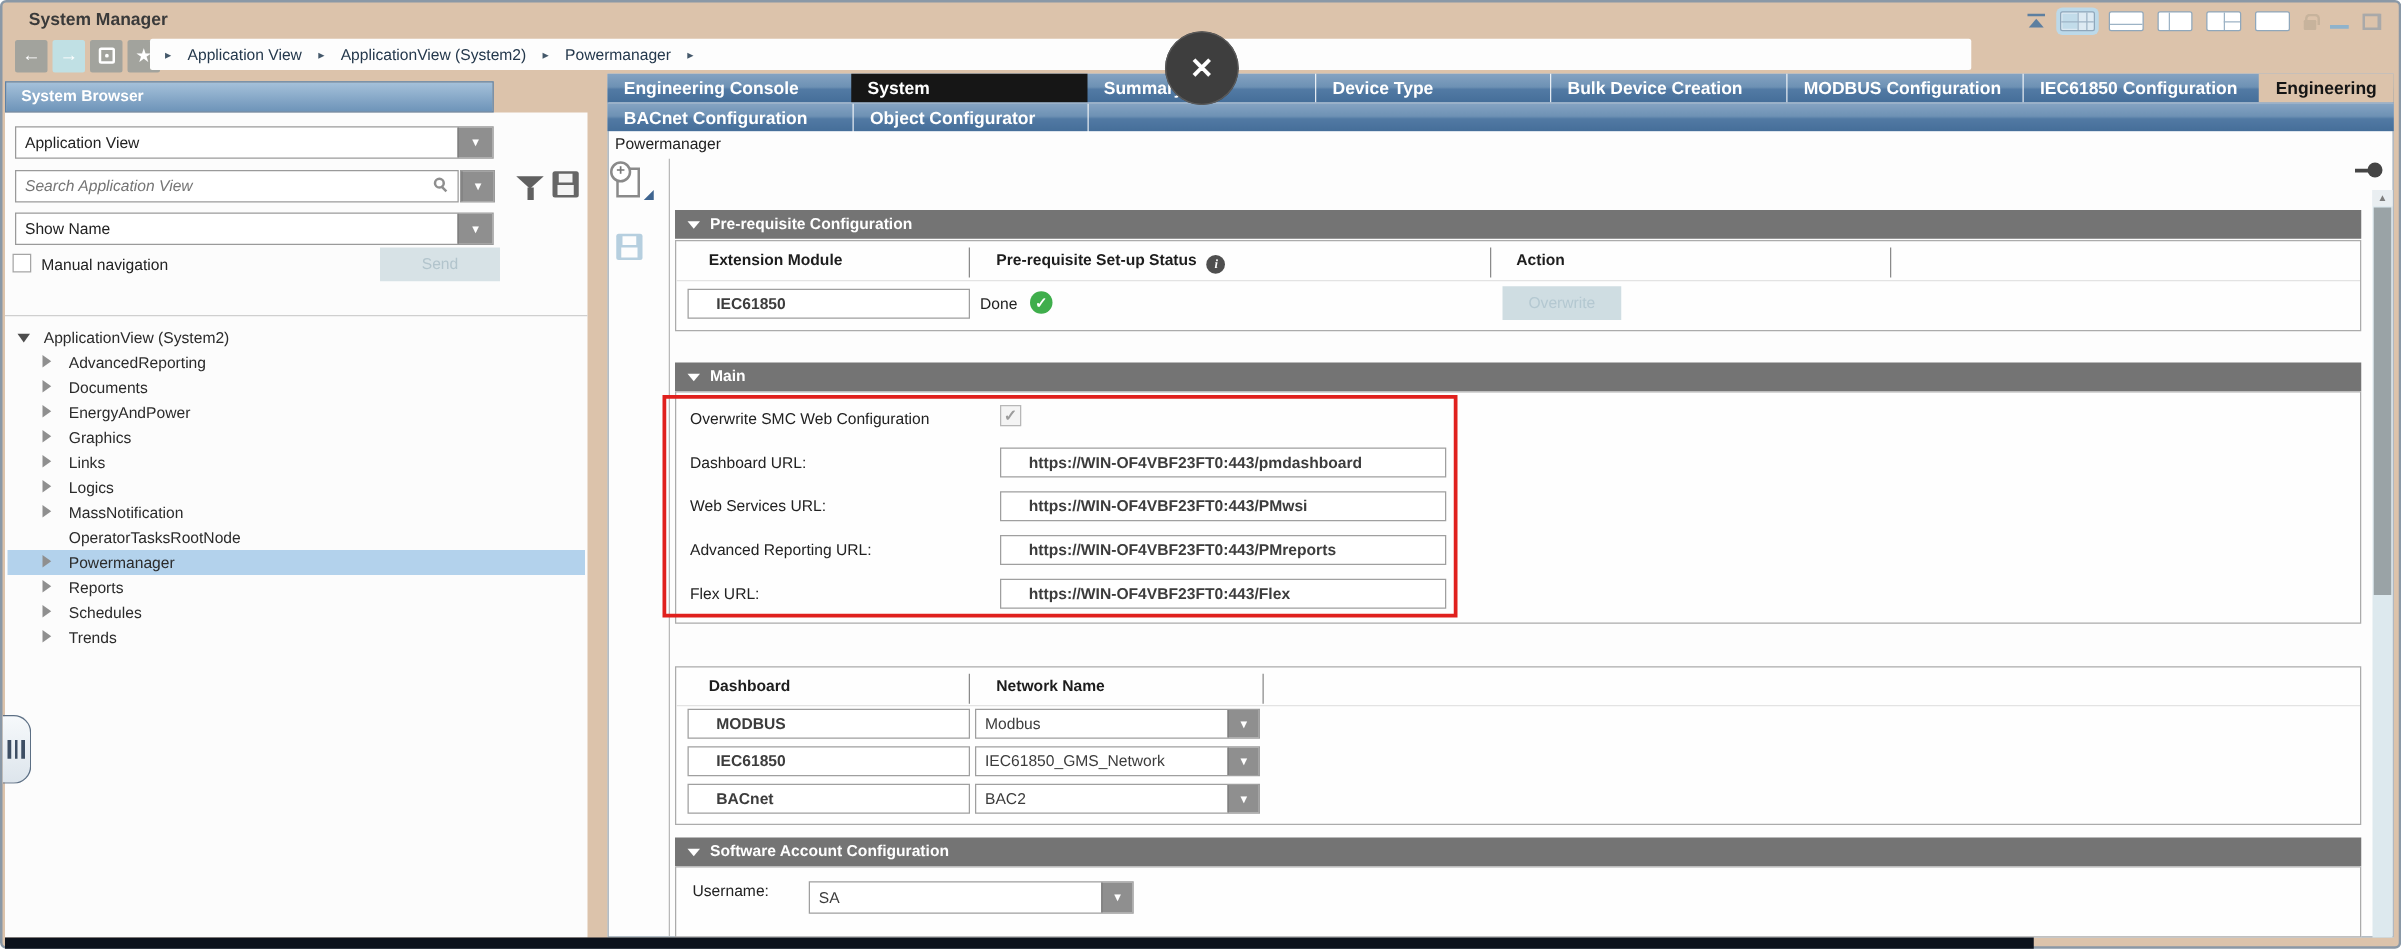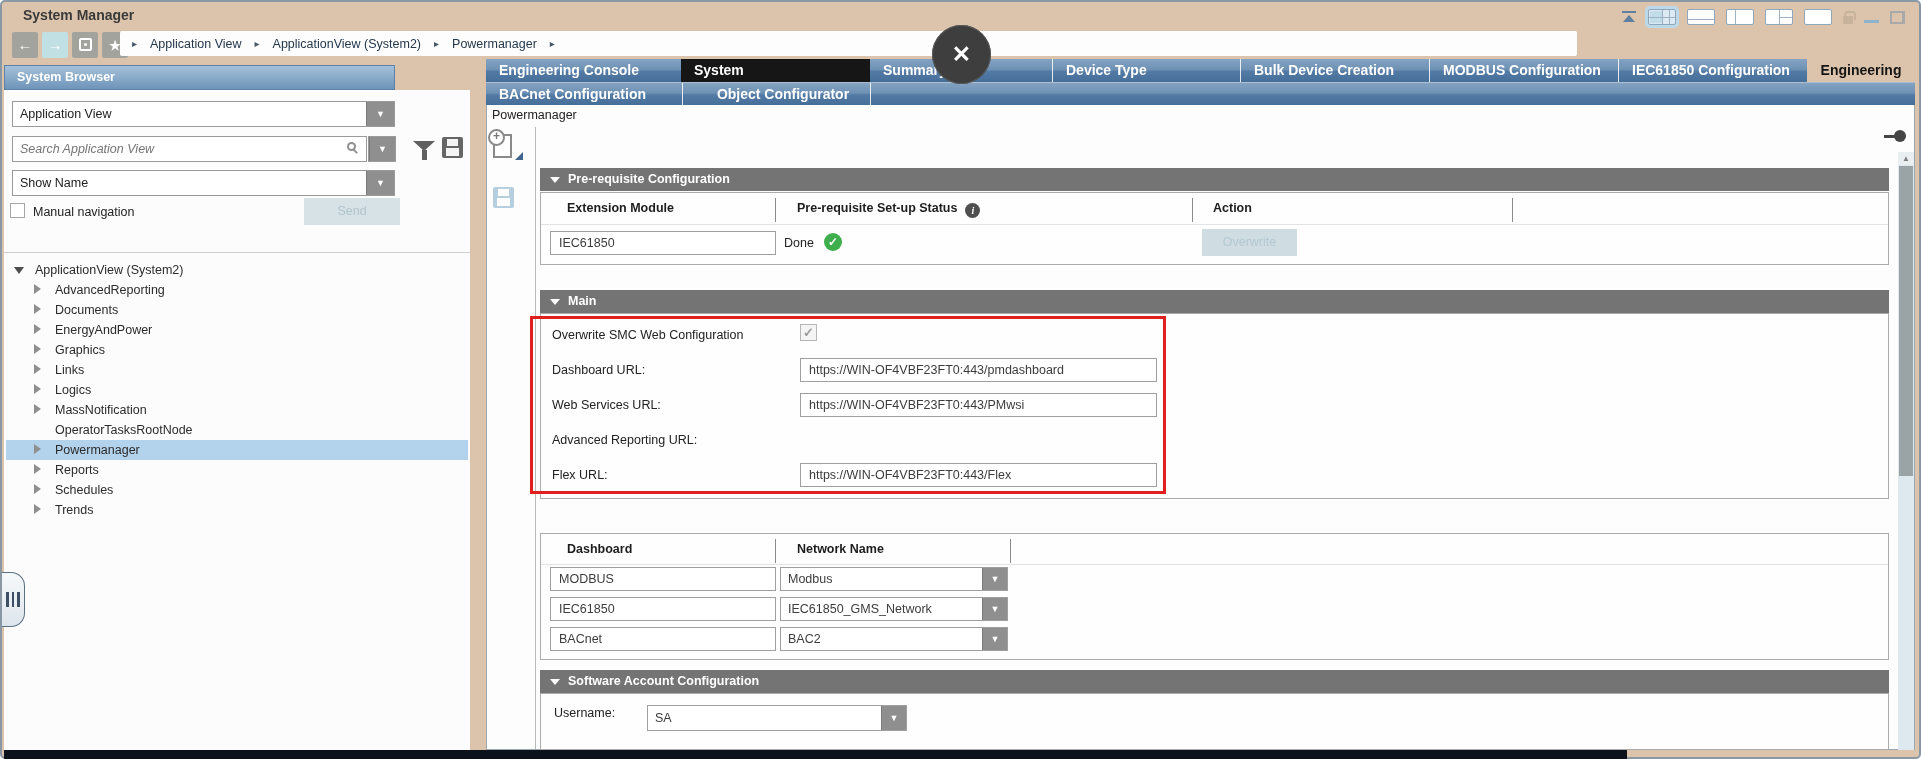--- a/index.html
+++ b/index.html
@@ -255,7 +255,7 @@
 
   <div class="tabrow" style="top:80px;border-top:1px solid rgba(255,255,255,.55);">
     <div class="tab" style="left:0;width:196px;">BACnet Configuration</div>
-    <div class="tab sep" style="left:196px;width:188px;text-align:center;">Object Configurator</div>
+    <div class="tab sep" style="left:196px;width:188px;">Object Configurator</div>
     <div class="tab sep" style="left:384px;width:4px;"></div>
   </div>
 

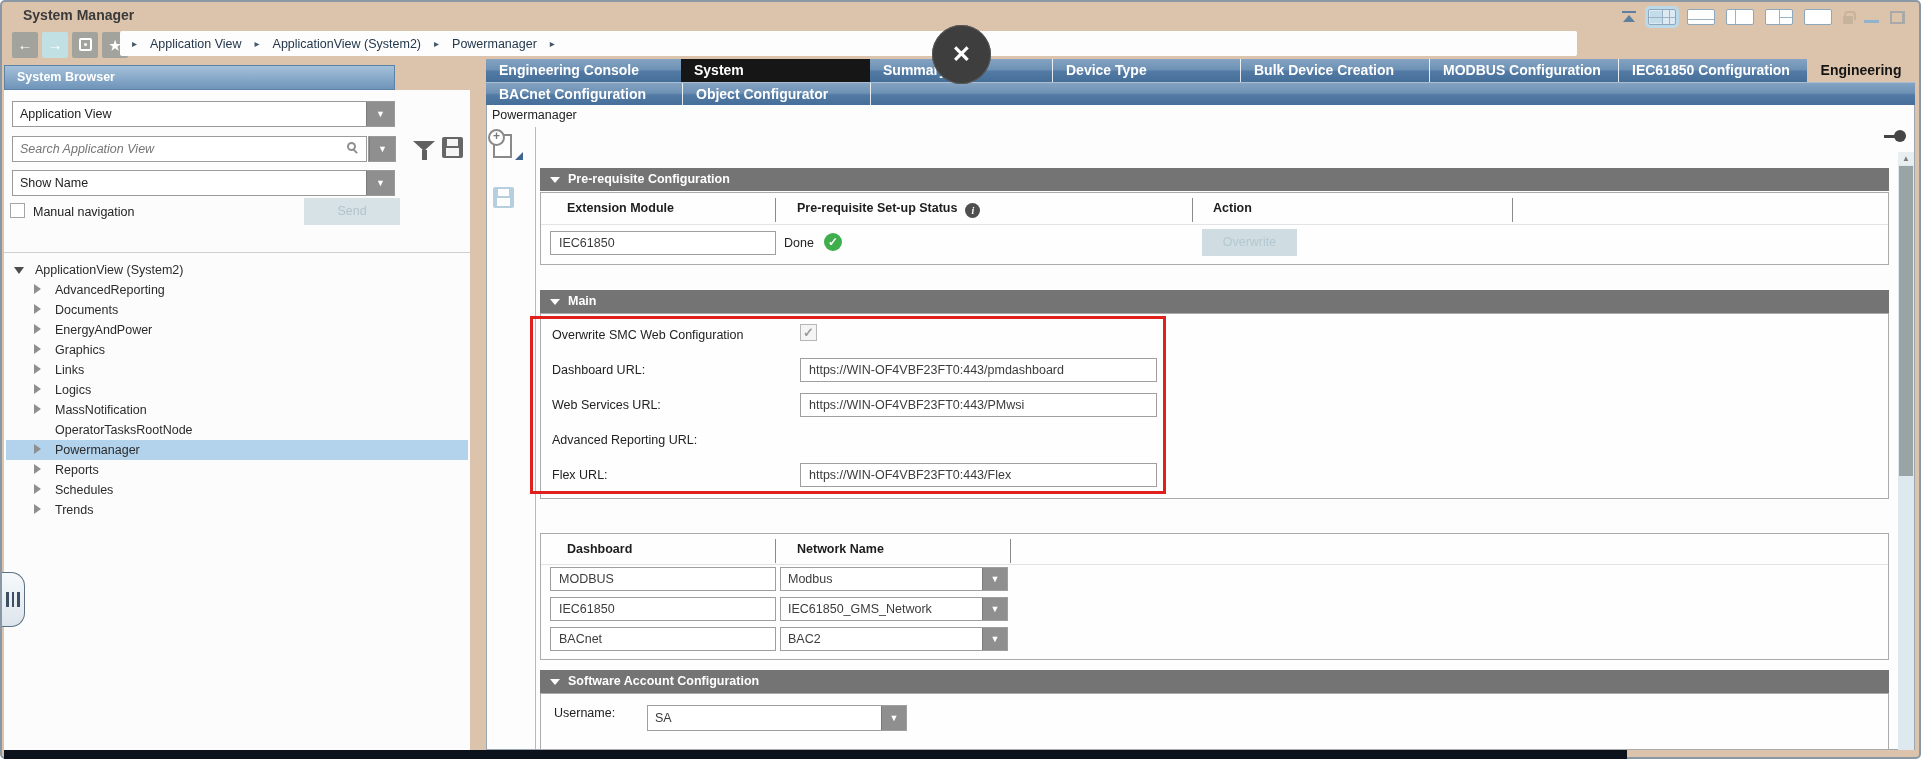--- a/index.html
+++ b/index.html
@@ -84,7 +84,7 @@
   .colsep { position:absolute; width:1px; height:24px; background:#8a8a8a; }
   .hline { position:absolute; height:1px; background:#e3e3e3; }
   .tfield { position:absolute; height:24px; border:1px solid #9f9f9f; background:#fff; font-size:12.5px; color:#3c3c3c; font-family:"Liberation Sans",sans-serif; padding-left:7px; line-height:22px; }
-  input.tfield { padding-left:8px; }
+  input.tfield { padding-left:22px;font-weight:bold; }
   .lbl { position:absolute; font-size:12.5px; color:#222; }
   .okball { position:absolute; width:18px; height:18px; border-radius:50%; background:#3fae4c; color:#fff; font-size:12px; font-weight:700; text-align:center; line-height:18px; }
   .infoball { display:inline-block; width:15px; height:15px; border-radius:50%; background:#4f4f4f; color:#fff; font-size:10px; font-weight:700; text-align:center; line-height:15px; font-family:"Liberation Serif",serif; font-style:italic; vertical-align:-2px; margin-left:8px; }

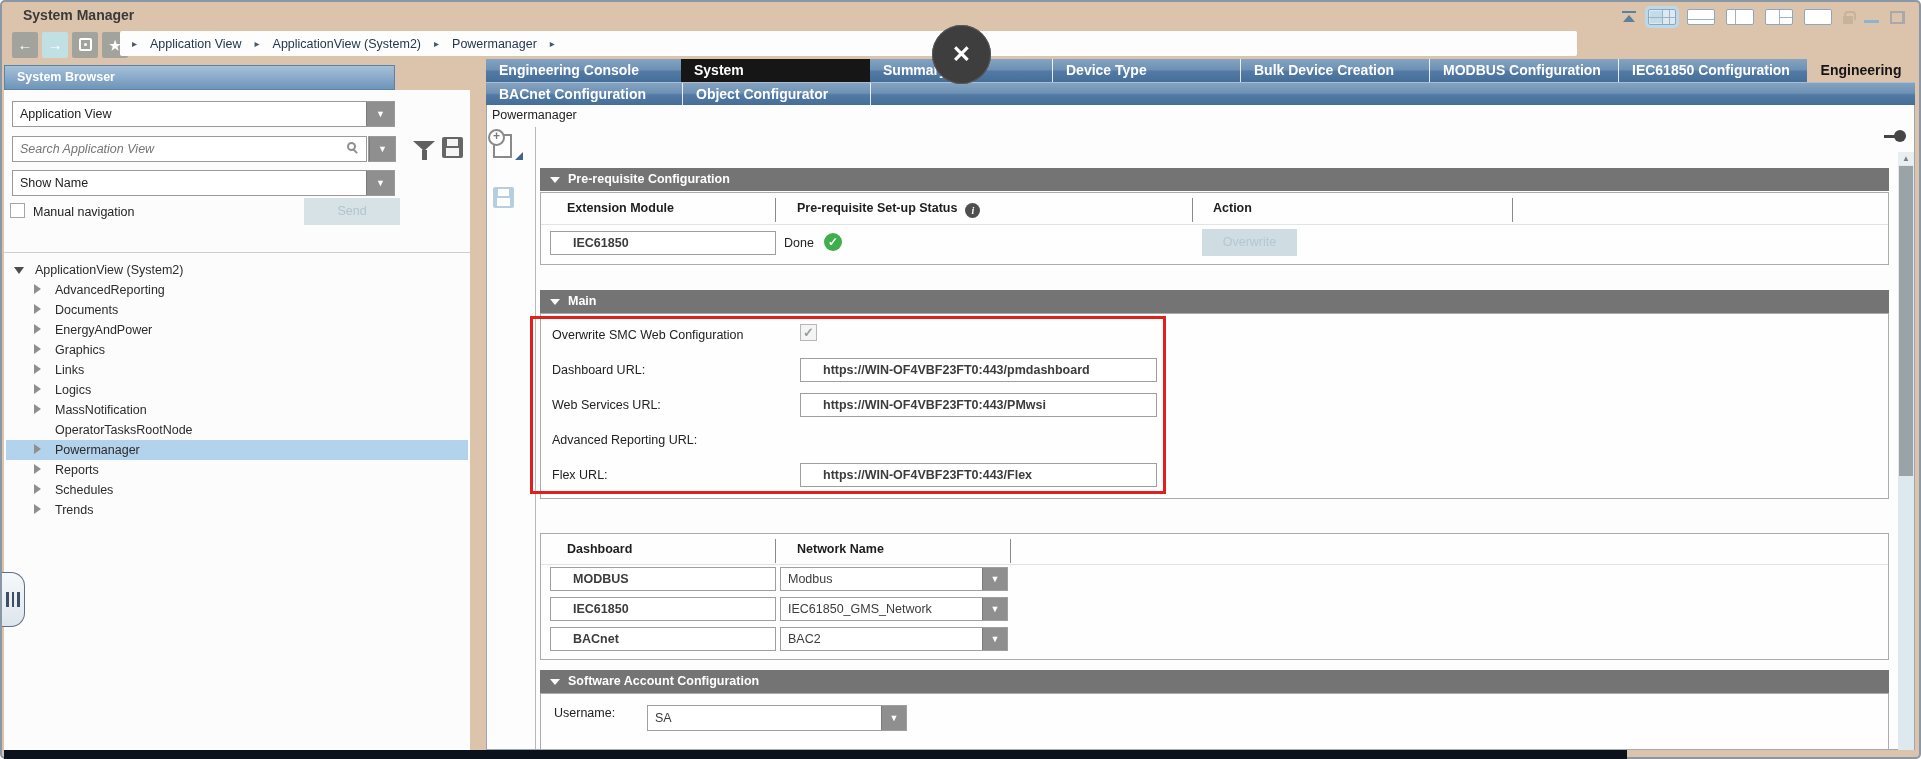--- a/index.html
+++ b/index.html
@@ -290,6 +290,7 @@
   <div class="lbl" style="left:550px;top:396px;">Web Services URL:</div>
   <input class="tfield" style="left: 798px; top: 391px; width: 357px;" value="https://WIN-OF4VBF23FT0:443/PMwsi">
   <div class="lbl" style="left:550px;top:431px;">Advanced Reporting URL:</div>
+  <input class="tfield" style="left: 798px; top: 426px; width: 357px;" value="https://WIN-OF4VBF23FT0:443/PMreports">
   <div class="lbl" style="left:550px;top:466px;">Flex URL:</div>
   <input class="tfield" style="left: 798px; top: 461px; width: 357px;" value="https://WIN-OF4VBF23FT0:443/Flex">
 

